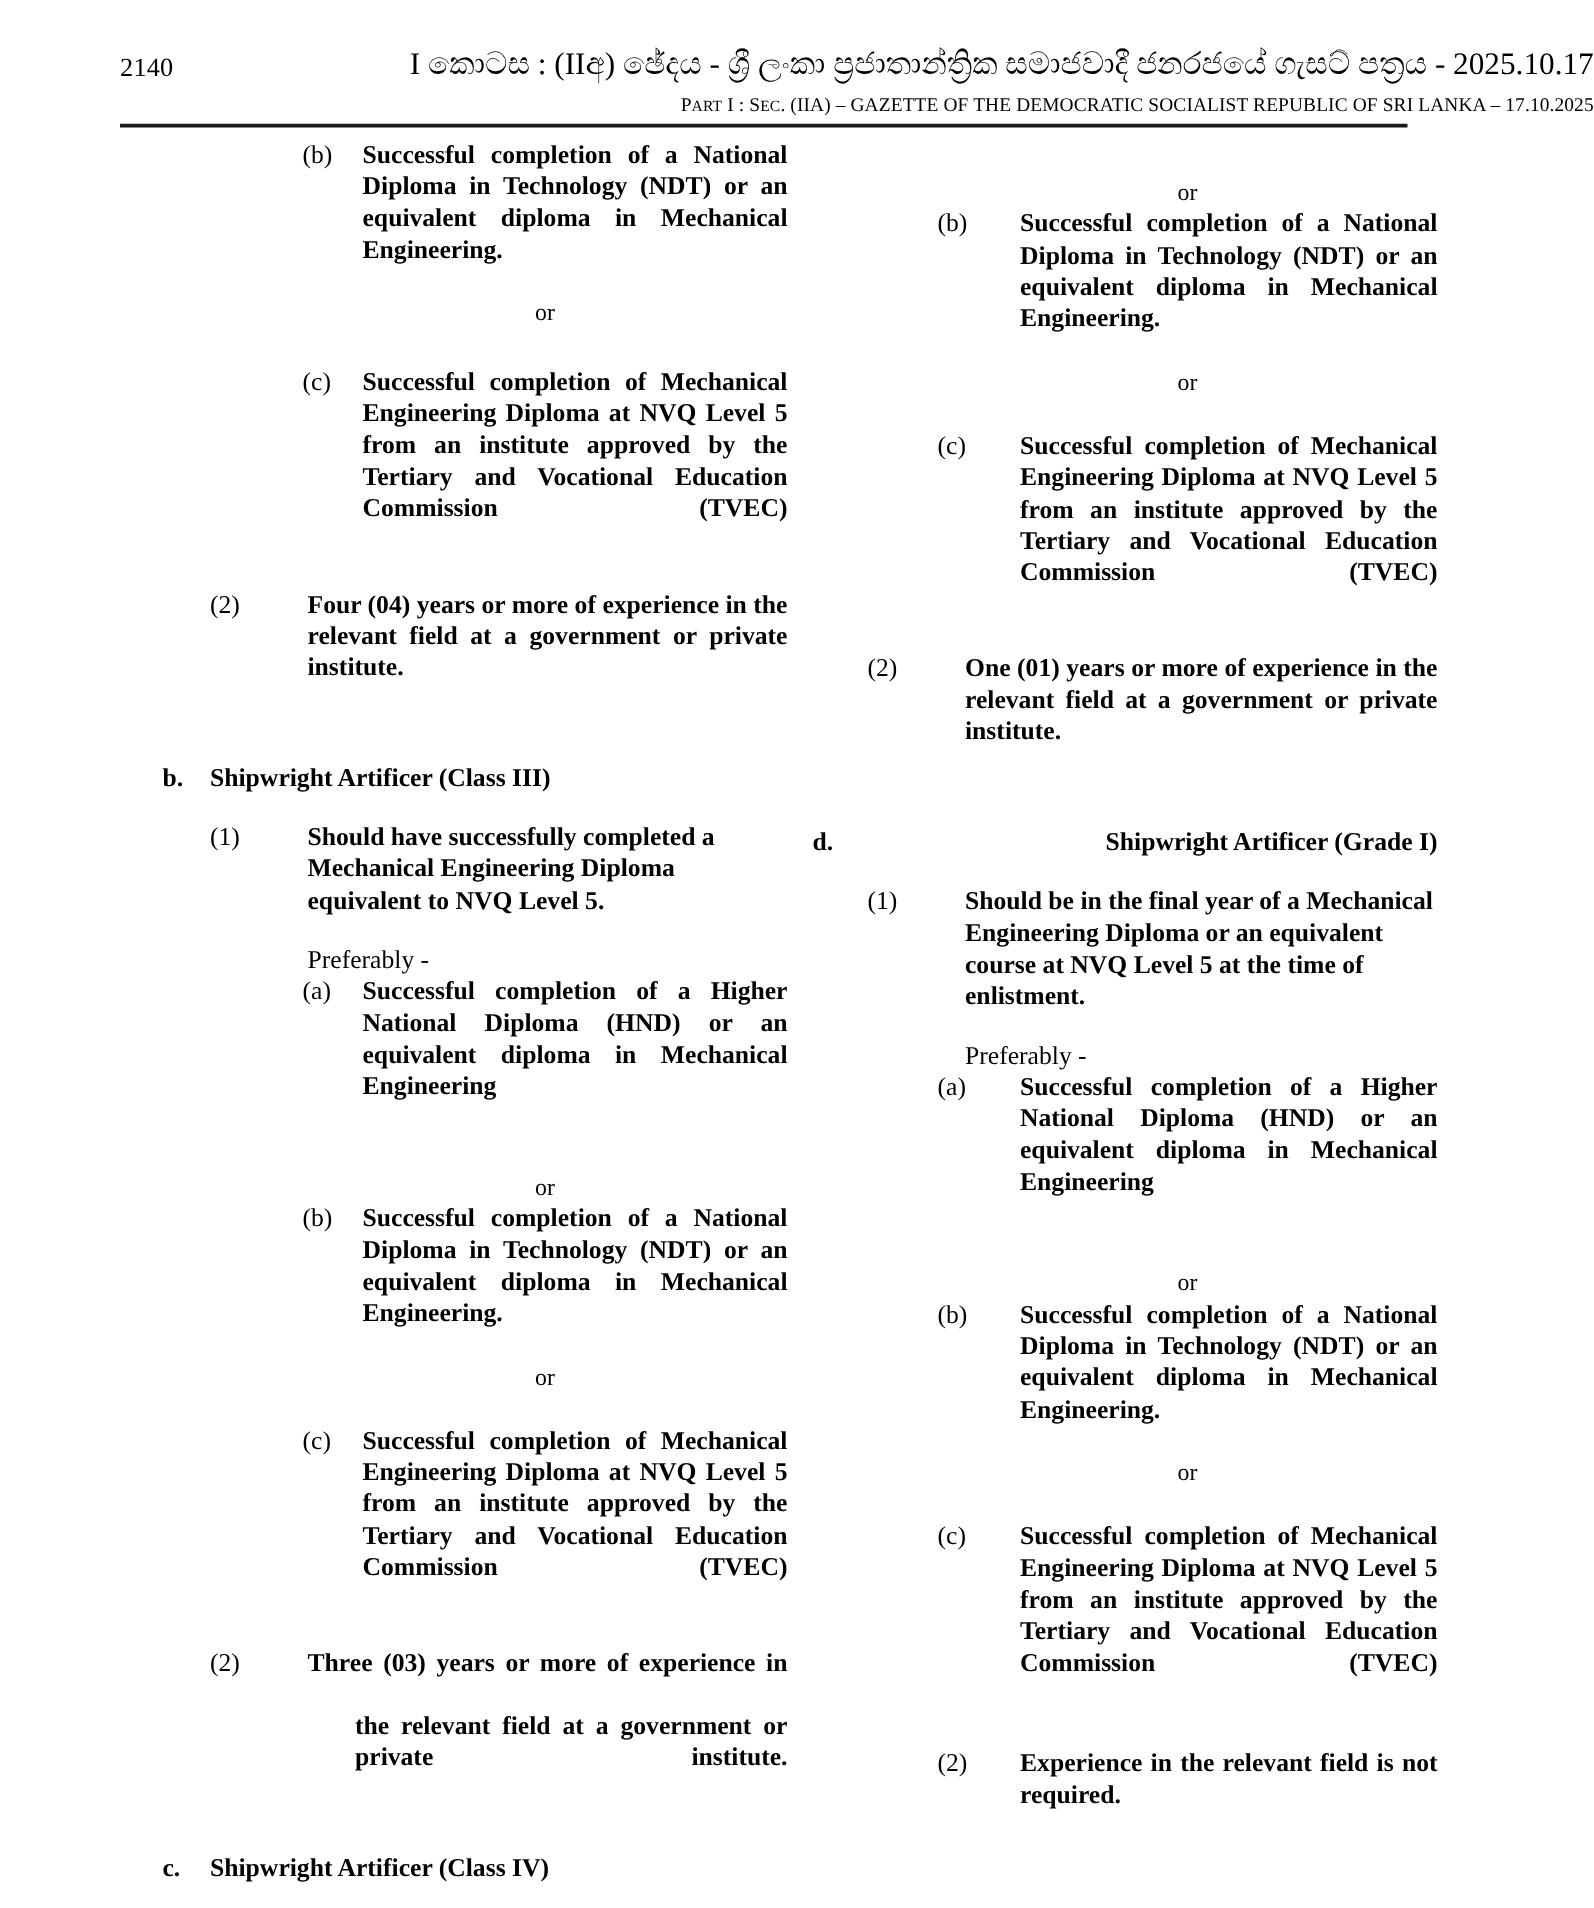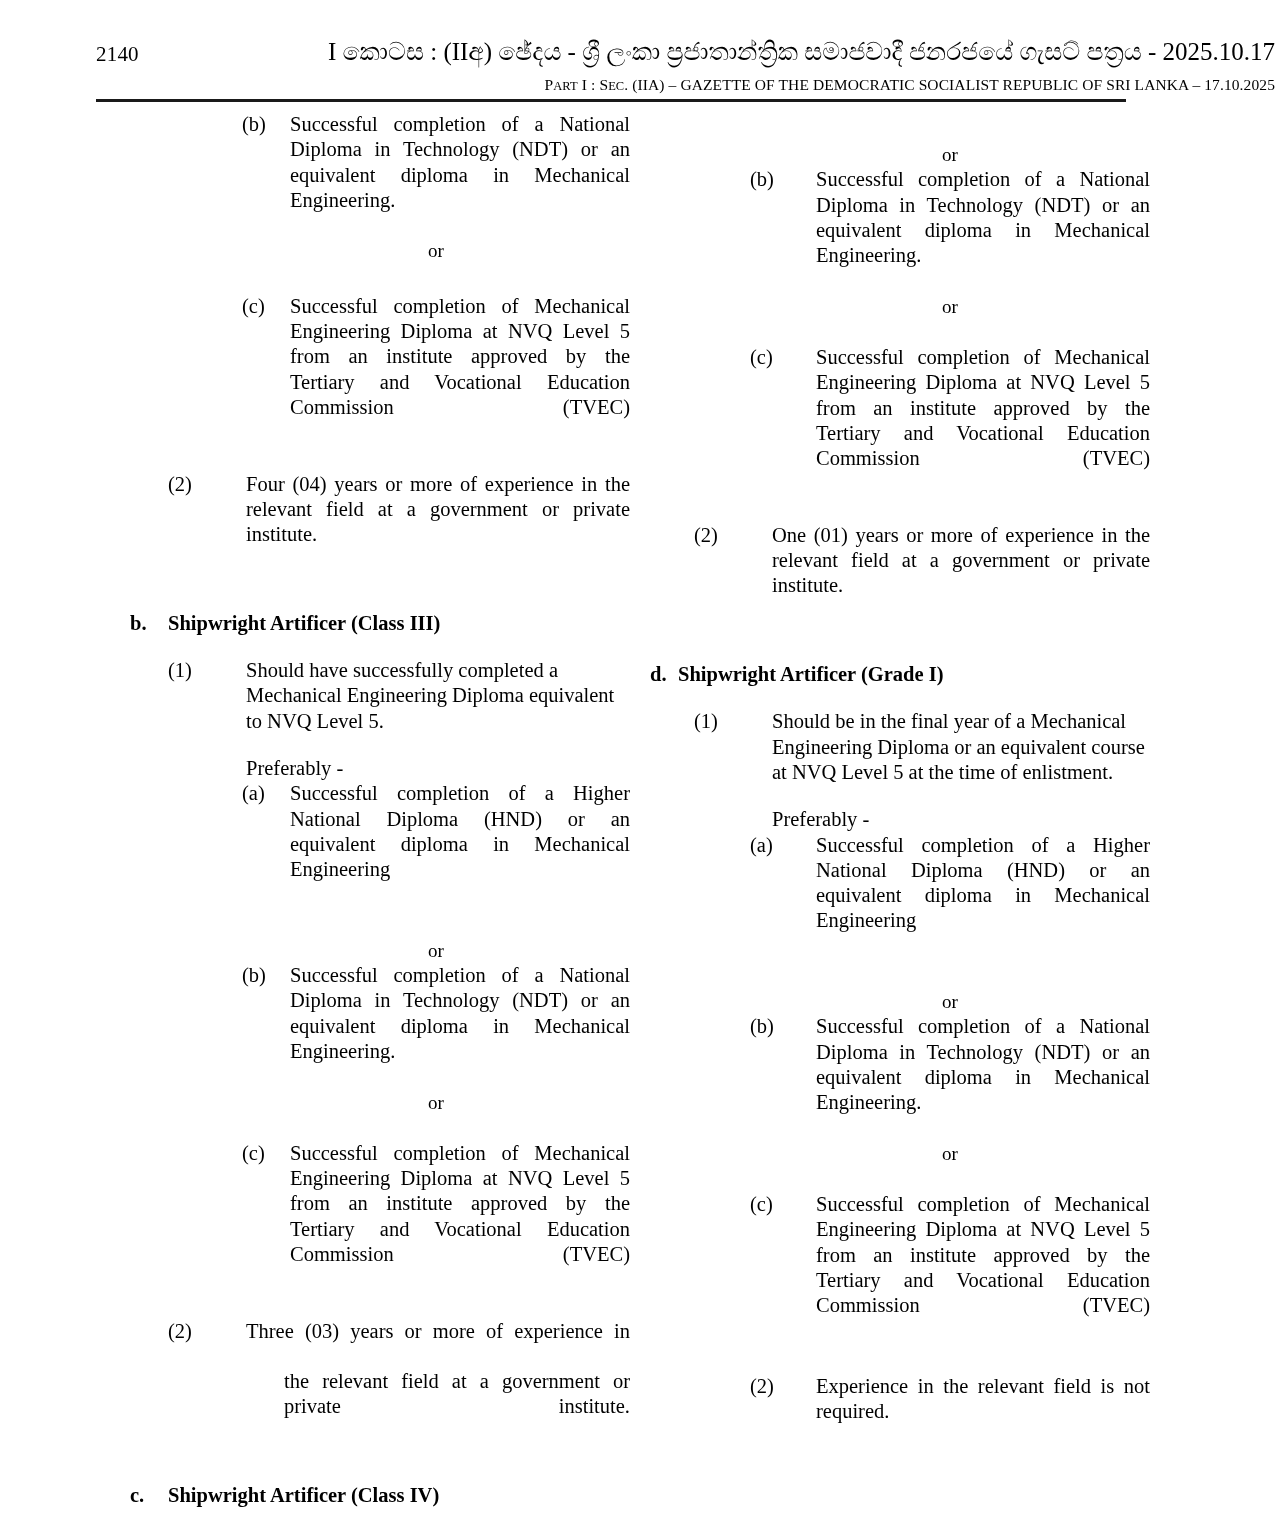--- a/index.html
+++ b/index.html
@@ -110,6 +110,7 @@
   }
   .item .bd {
     display: block;
+    font-weight: bold;
   }
   .lvl-num    { margin-left: 38px; }
   .lvl-letter { margin-left: 112px; }

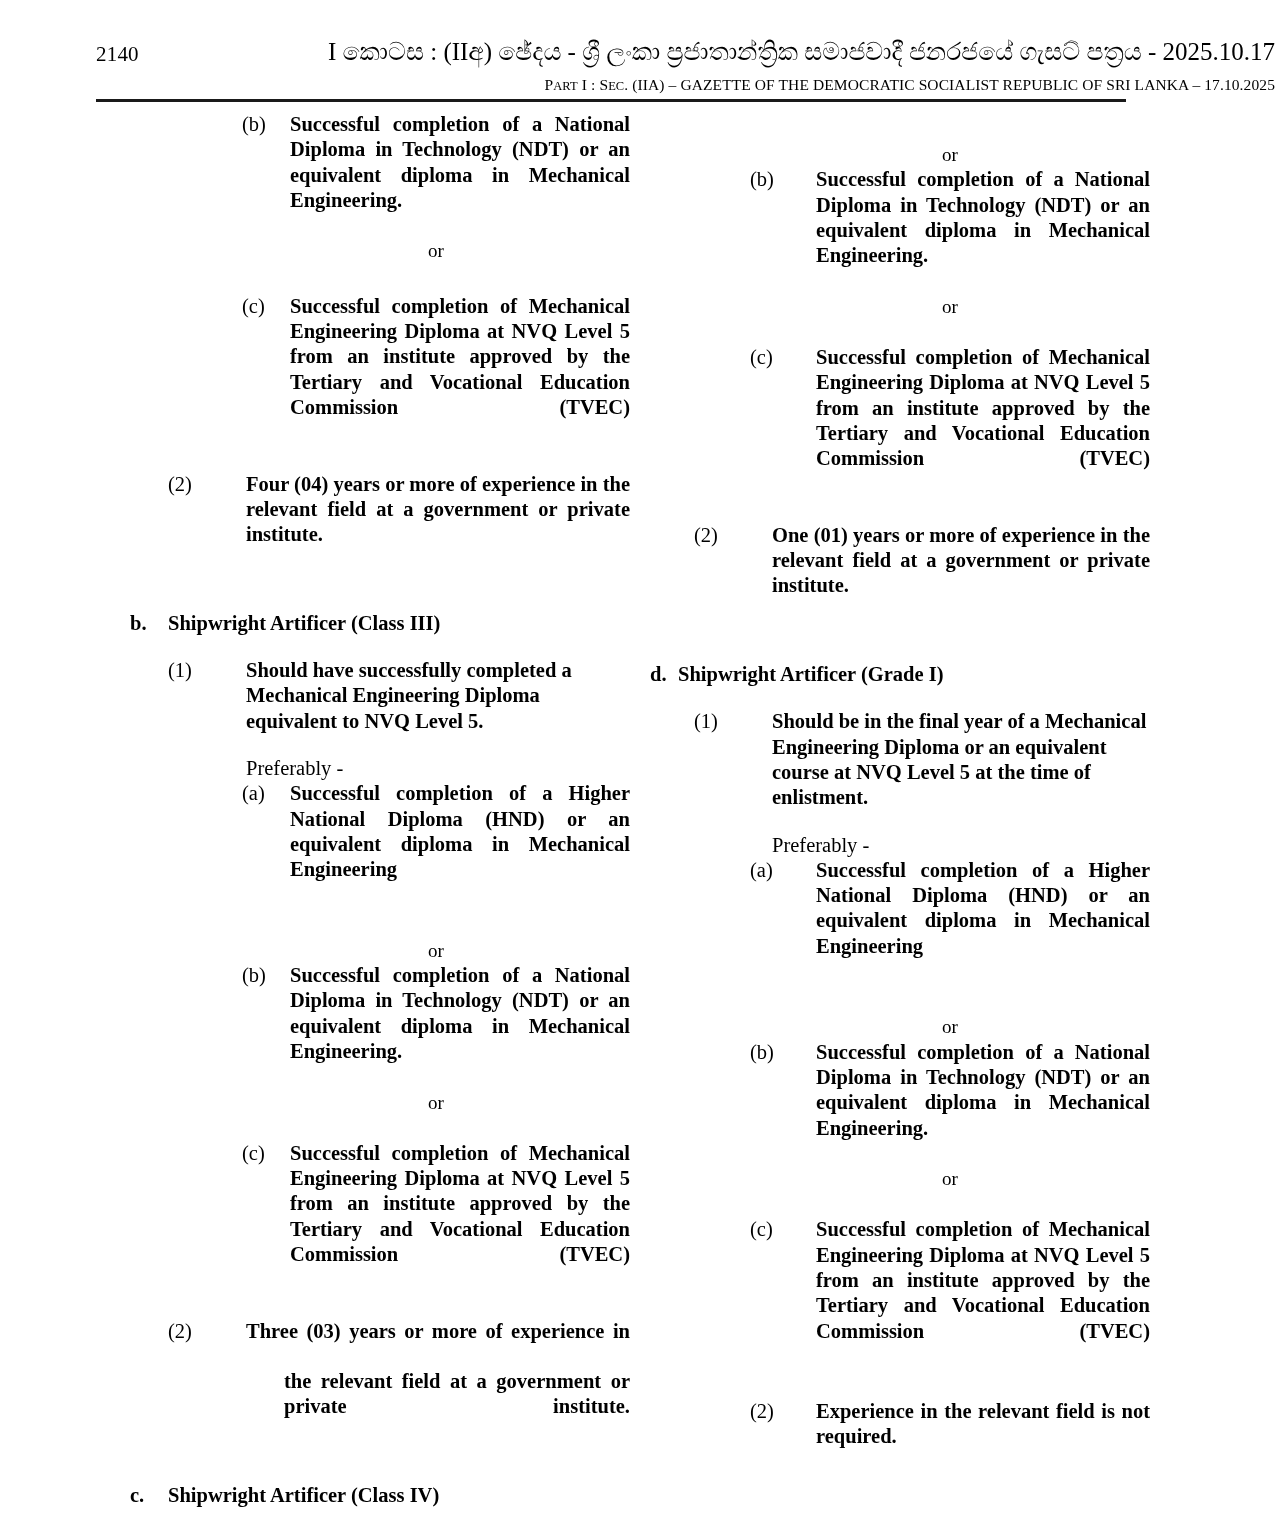--- a/index.html
+++ b/index.html
@@ -295,7 +295,7 @@
 
       <div class="sec-head">
         <span class="mk" style="width:52px;">d.</span>
-        <span class="bd" style="margin-left:28px;">Shipwright Artificer (Grade I)</span>
+        <span class="bd" style="margin-left:52px;text-align:right;">Shipwright Artificer (Grade I)</span>
       </div>
 
       <div class="sp22"></div>

